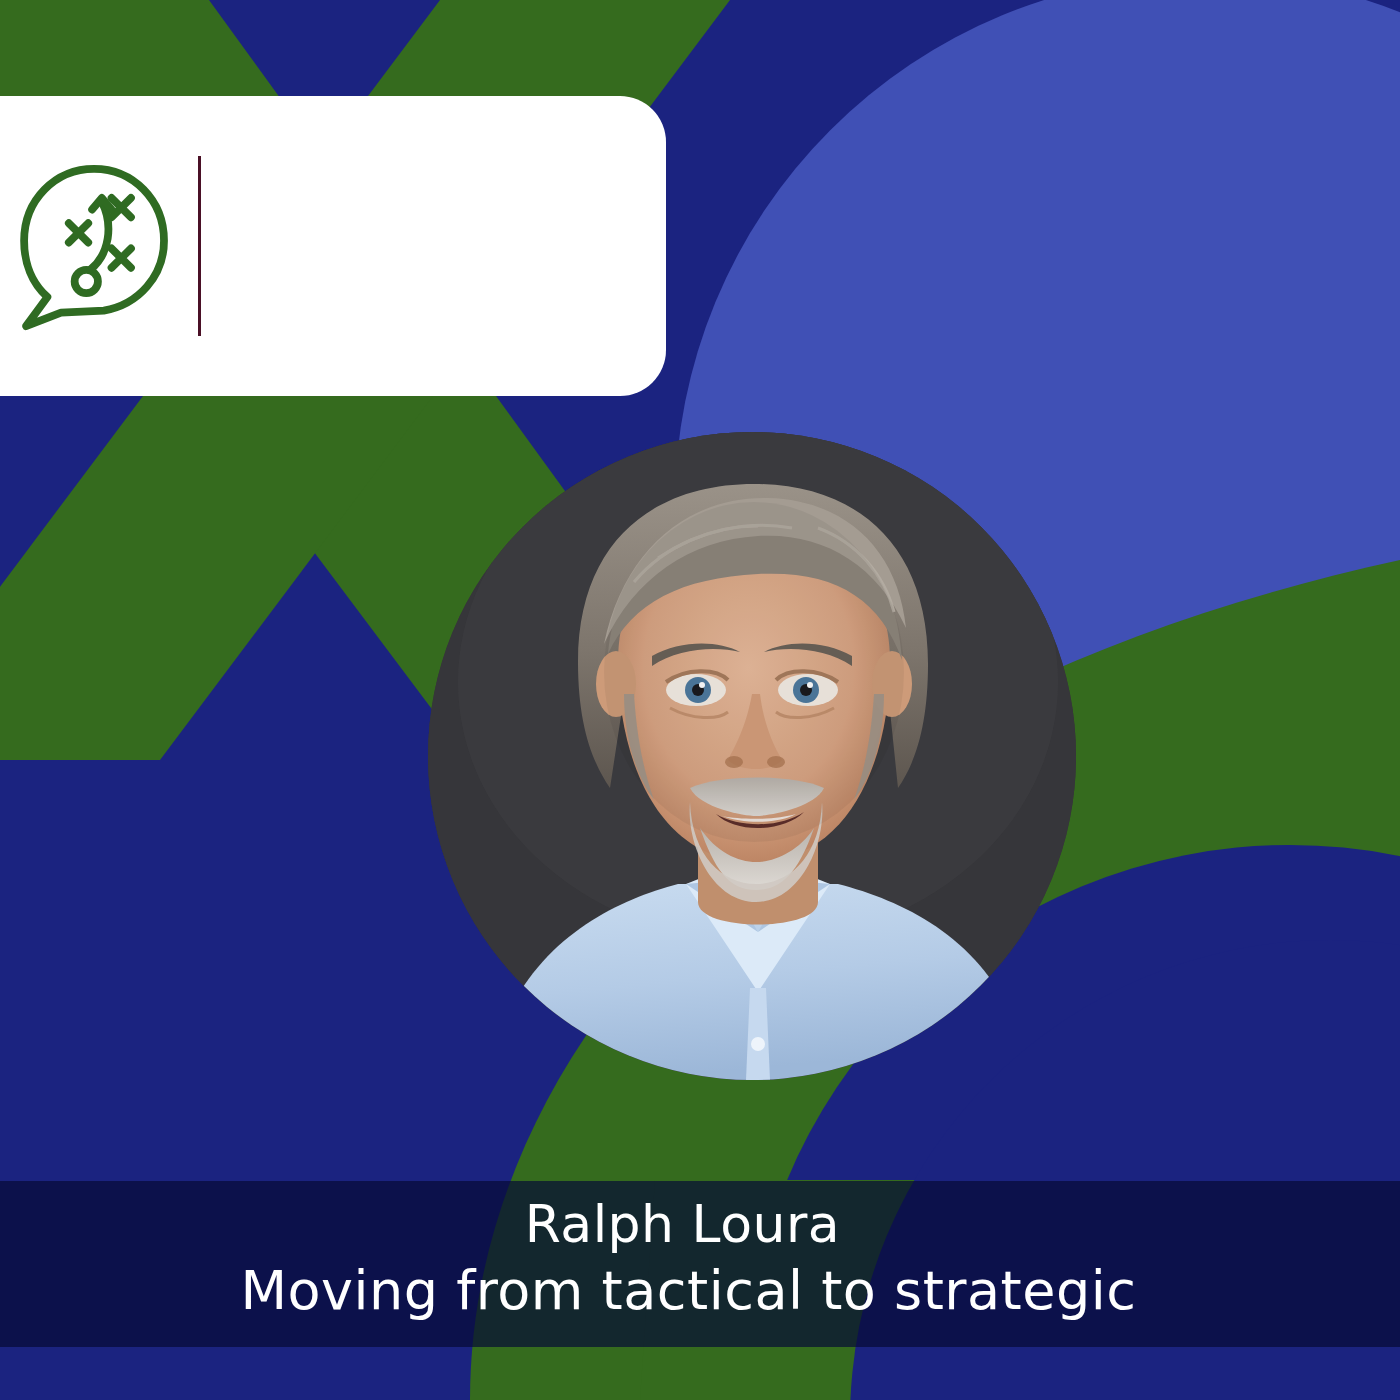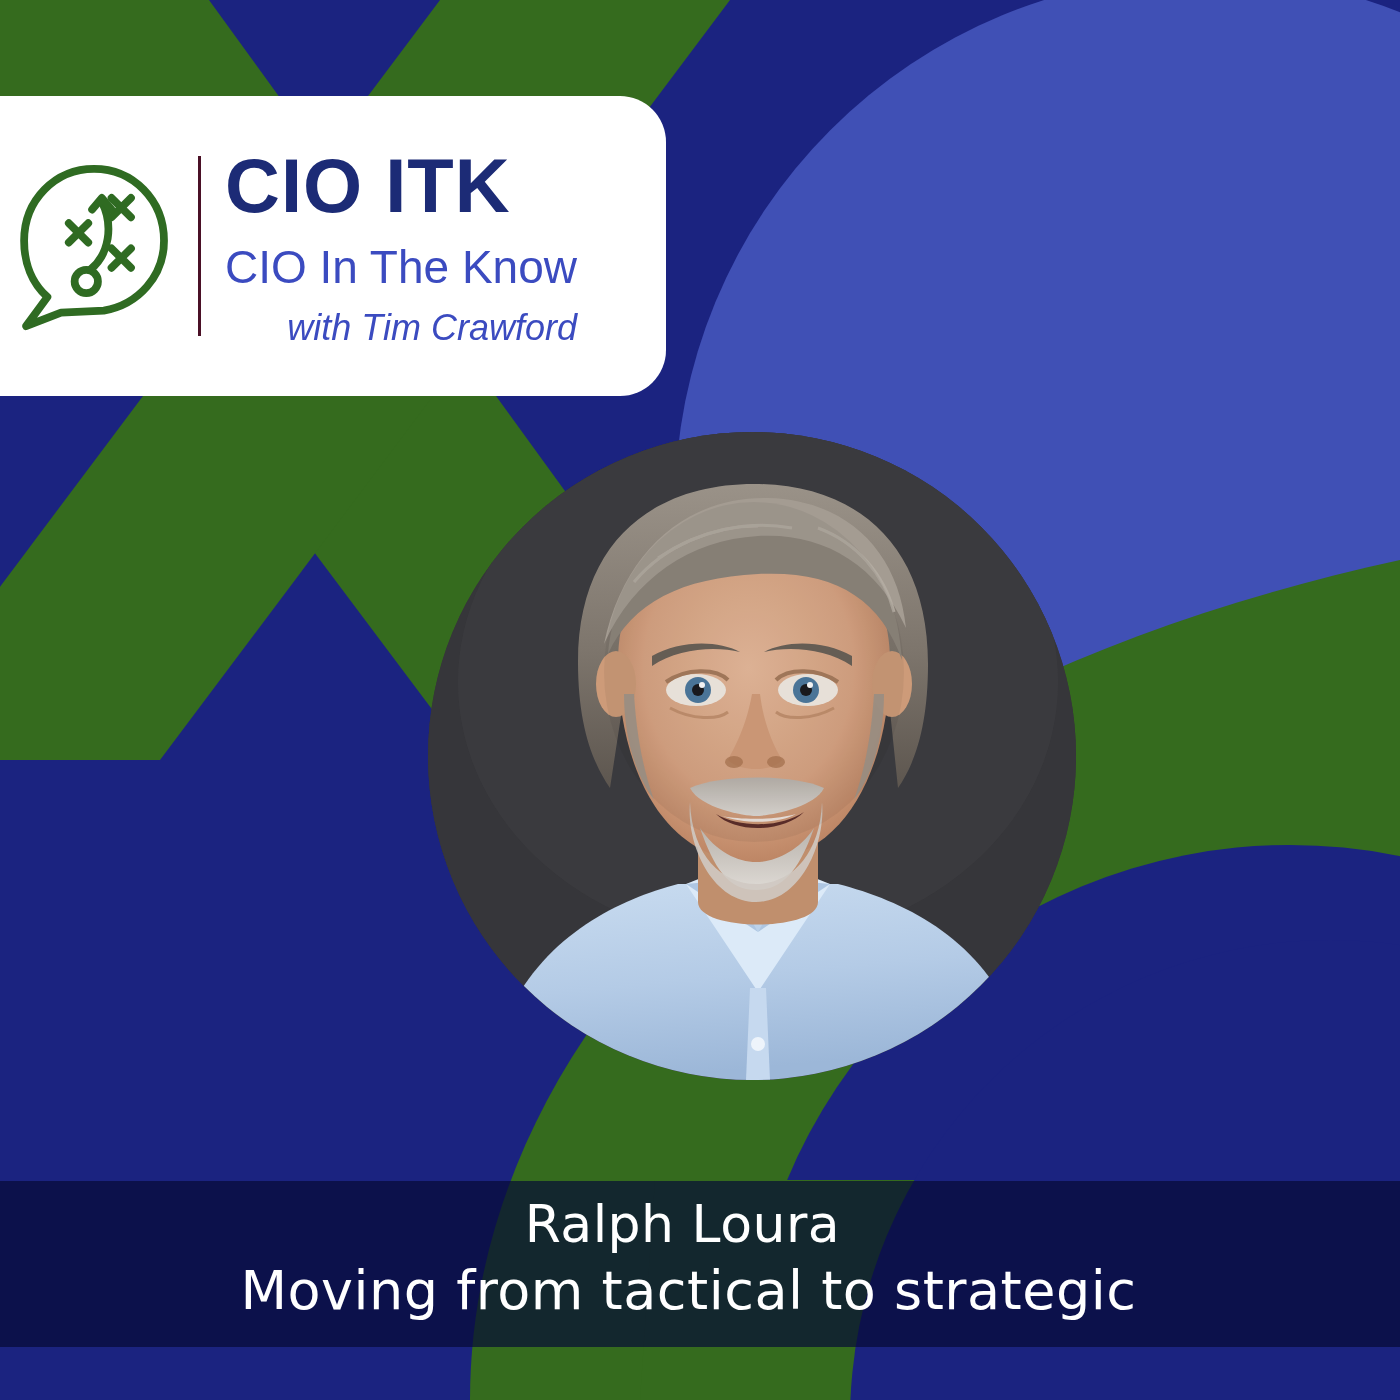--- a/index.html
+++ b/index.html
@@ -204,11 +204,6 @@
 
       <div class="logo-divider"></div>
 
-      <div class="logo-text">
-        <div class="logo-title">CIO ITK</div>
-        <div class="logo-subtitle">CIO In The Know</div>
-        <div class="logo-host">with Tim Crawford</div>
-      </div>
 
     </div>
   </div>

